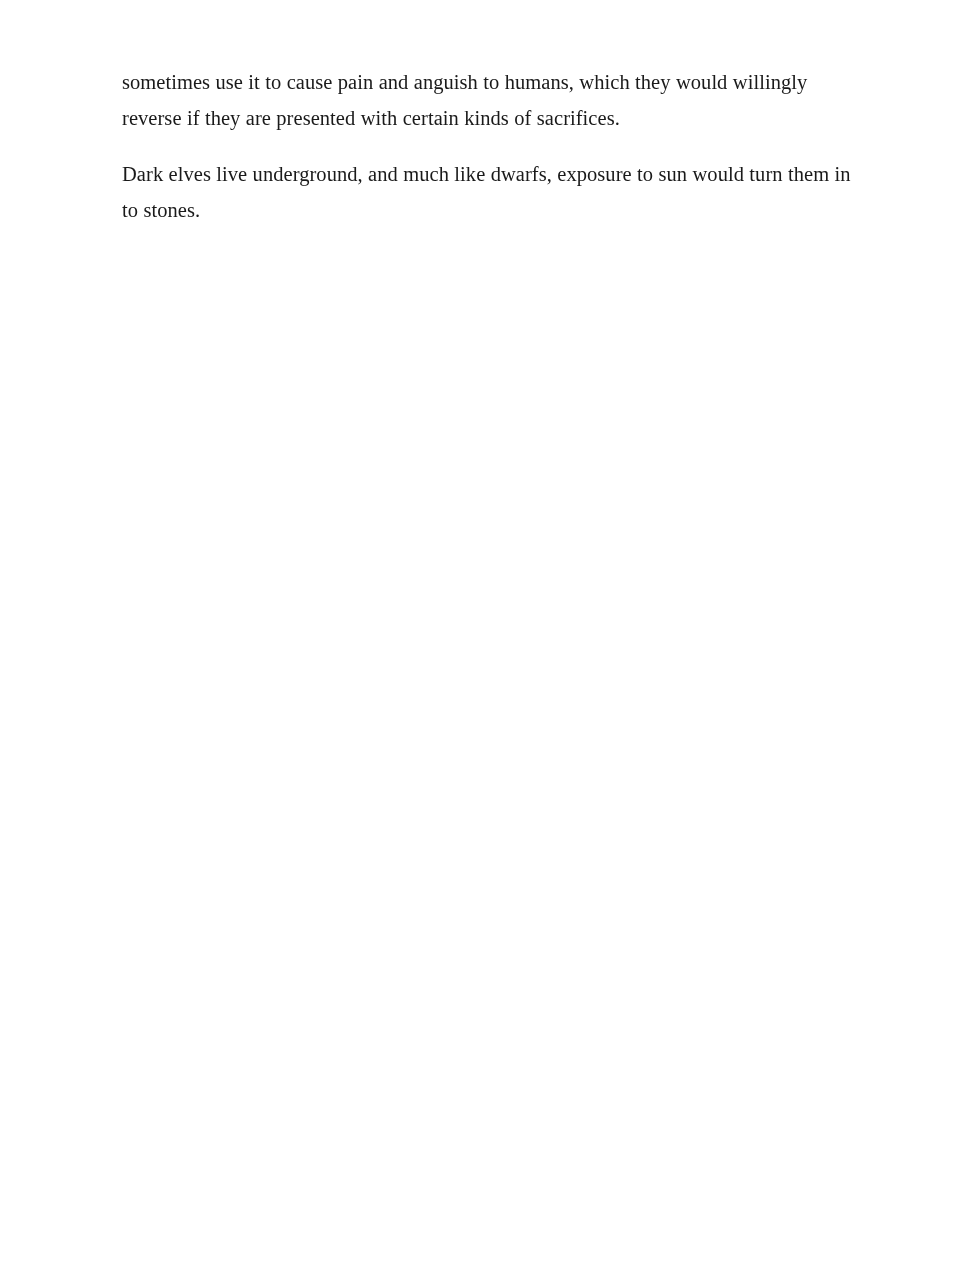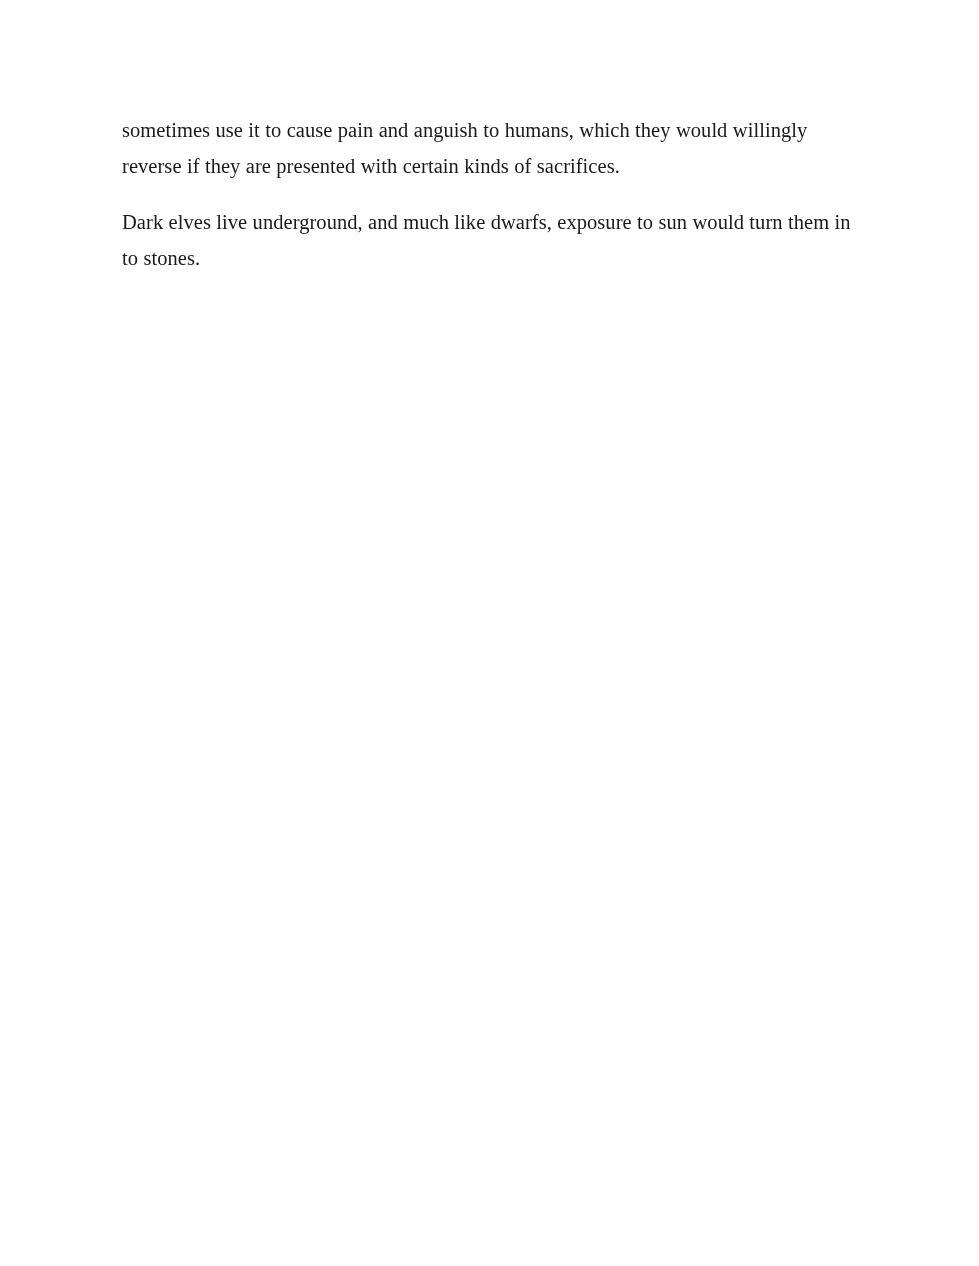--- a/index.html
+++ b/index.html
@@ -20,7 +20,7 @@
     height: 940px;
     background: #ffffff;
     box-sizing: border-box;
-    padding: 112px 122px 0 122px;
+    padding: 64px 122px 0 122px;
   }
   .doc-body {
     width: 735px;

